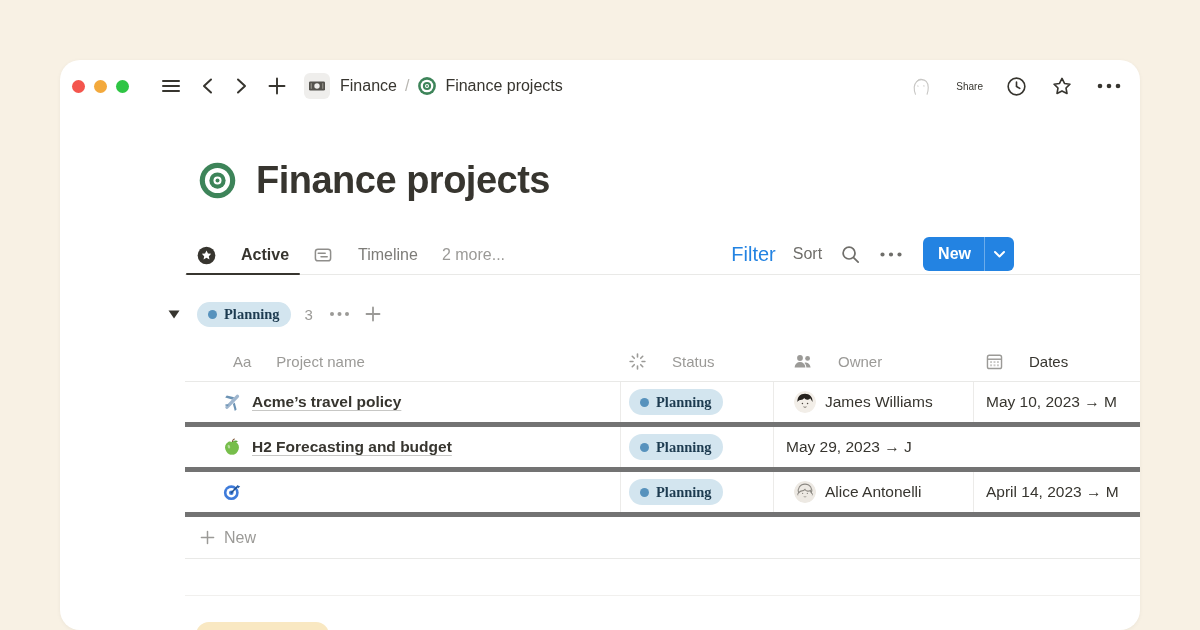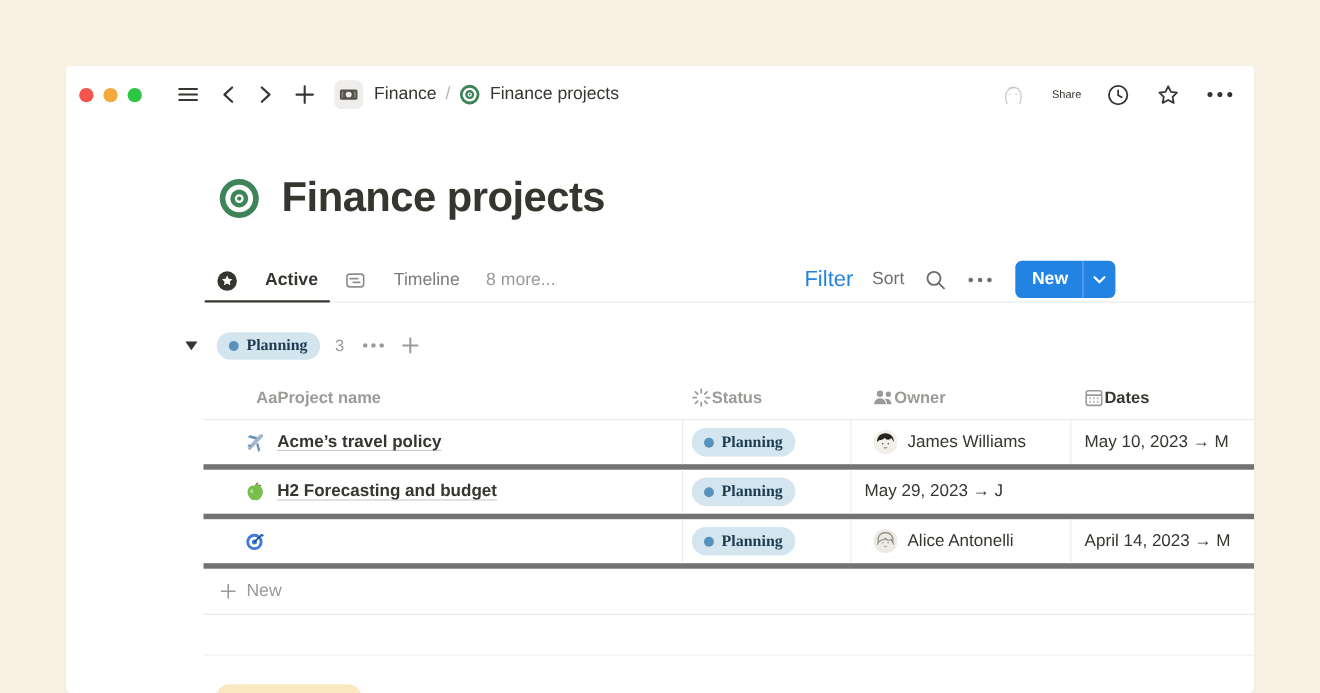--- a/index.html
+++ b/index.html
@@ -7,7 +7,7 @@
   body { background:var(--background,#F8F1E4); font-family:"Liberation Sans",sans-serif; color:var(--text,#37352F); }
 
   .window { position:absolute; left:60px; top:60px; width:1080px; height:570px;
-    background:#fff; border-radius:4px; overflow:hidden; box-shadow:0 1px 4px rgba(0,0,0,.05); }
+    background:#fff; border-radius:20px; overflow:hidden; box-shadow:0 1px 4px rgba(0,0,0,.05); }
 
   
   .topbar { position:absolute; top:0; left:0; right:0; height:52px;

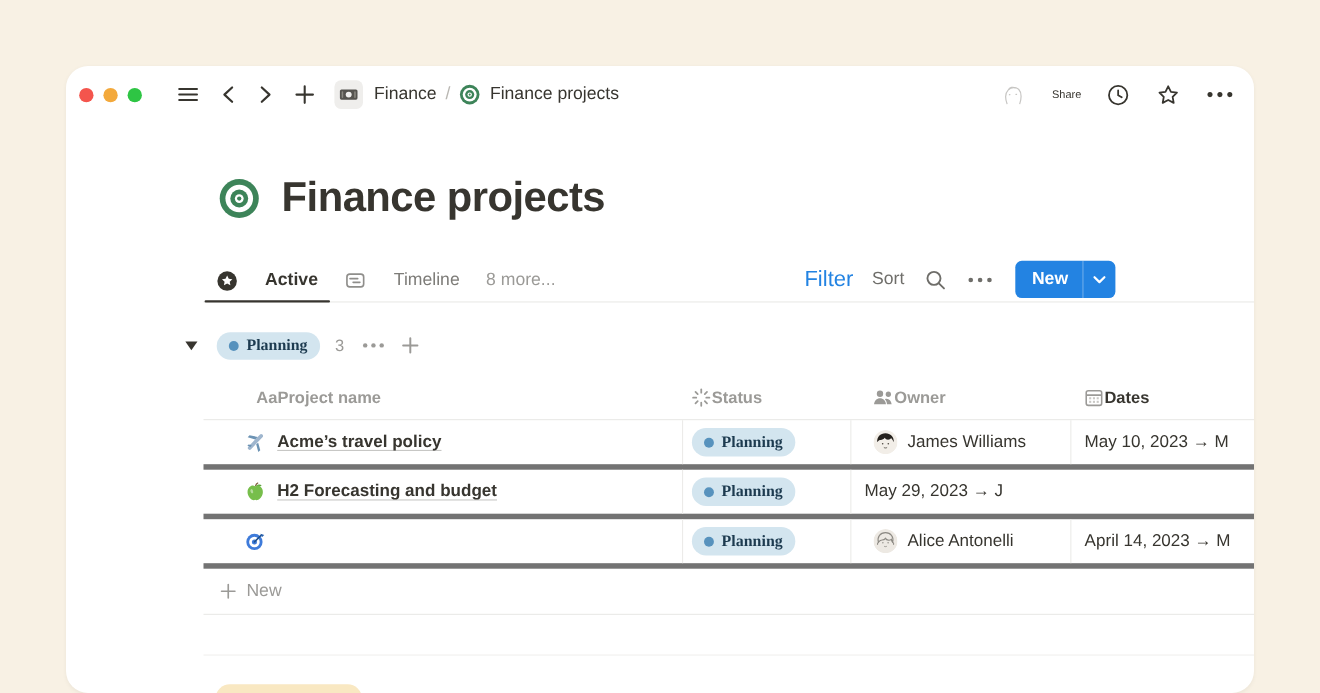--- a/index.html
+++ b/index.html
@@ -200,7 +200,7 @@
         </svg>
       <span>Timeline</span>
     </div>
-    <span class="tab-more">8 more...</span>
+    <span class="tab-more">2 more...</span>
 
     <div class="controls">
       <span class="ctl-filter">Filter</span>

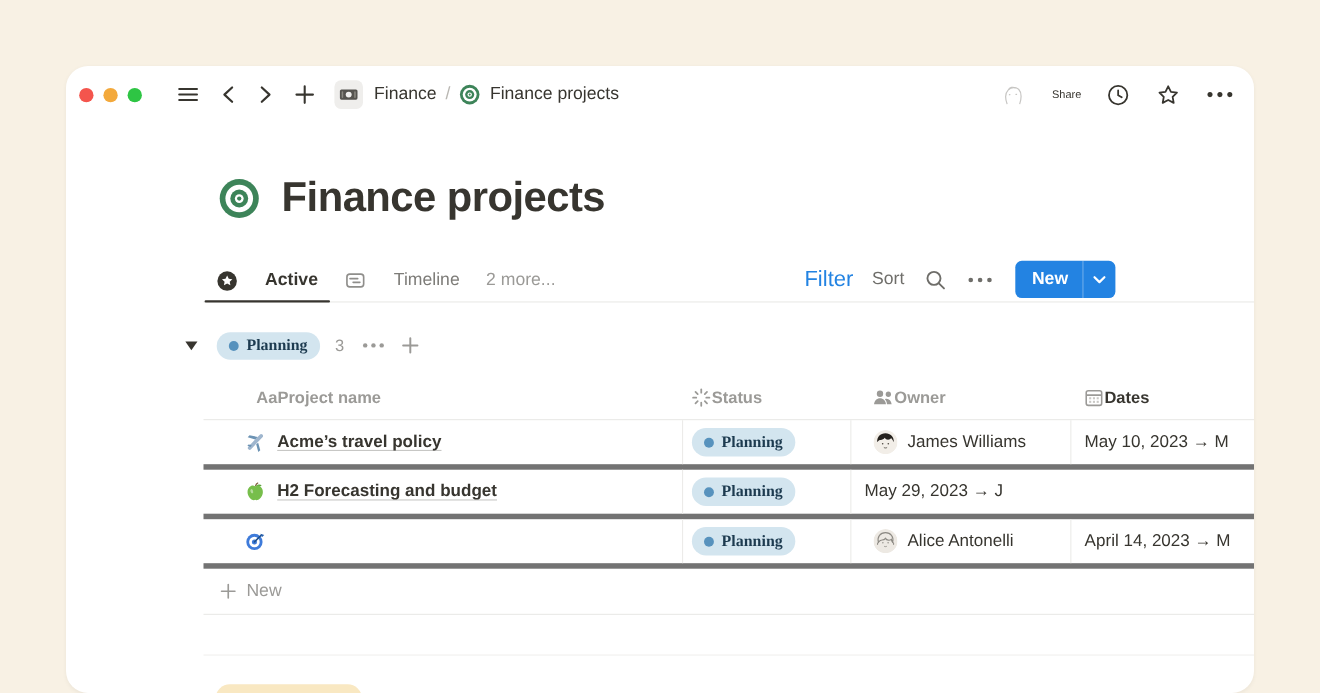--- a/index.html
+++ b/index.html
@@ -61,7 +61,7 @@
   .table { position:absolute; left:125px; right:0; top:281px; }
   .trow { display:grid; grid-template-columns:435px 153px 200px 1fr; align-items:center; }
   .thead { height:41px; border-bottom:1px solid var(--divider,#E9E9E7); color:#9B9A97; font-size:15px; }
-  .thead .cell { display:flex; align-items:center; gap:0;font-weight:bold; }
+  .thead .cell { display:flex; align-items:center; gap:25px; }
   .c-name{padding-left:48px;} .c-status{padding-left:8px;} .c-owner{padding-left:20px;} .c-dates{padding-left:12px;}
   .tbody-row { height:45px; border-bottom:5px solid #737373; font-size:15.5px; }
   .tbody-row .cell { display:flex; align-items:center; height:100%; overflow:hidden; white-space:nowrap; }

